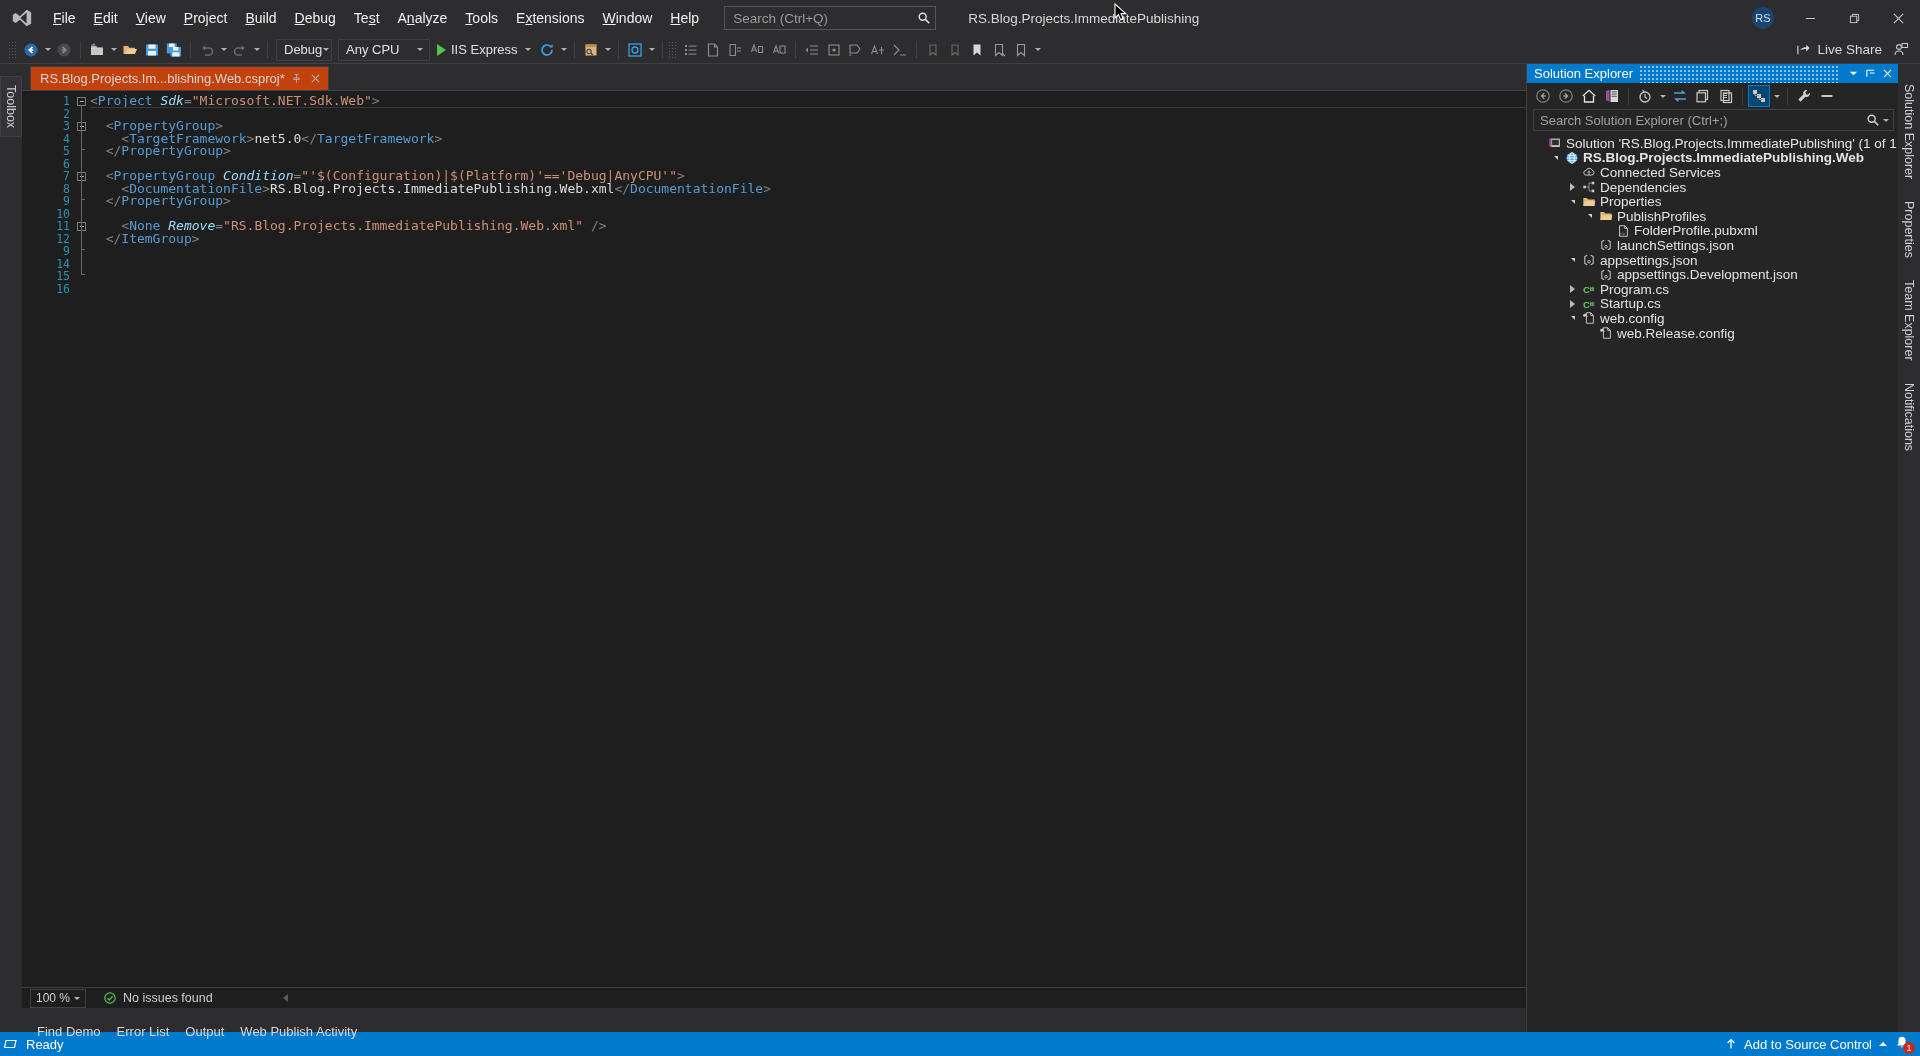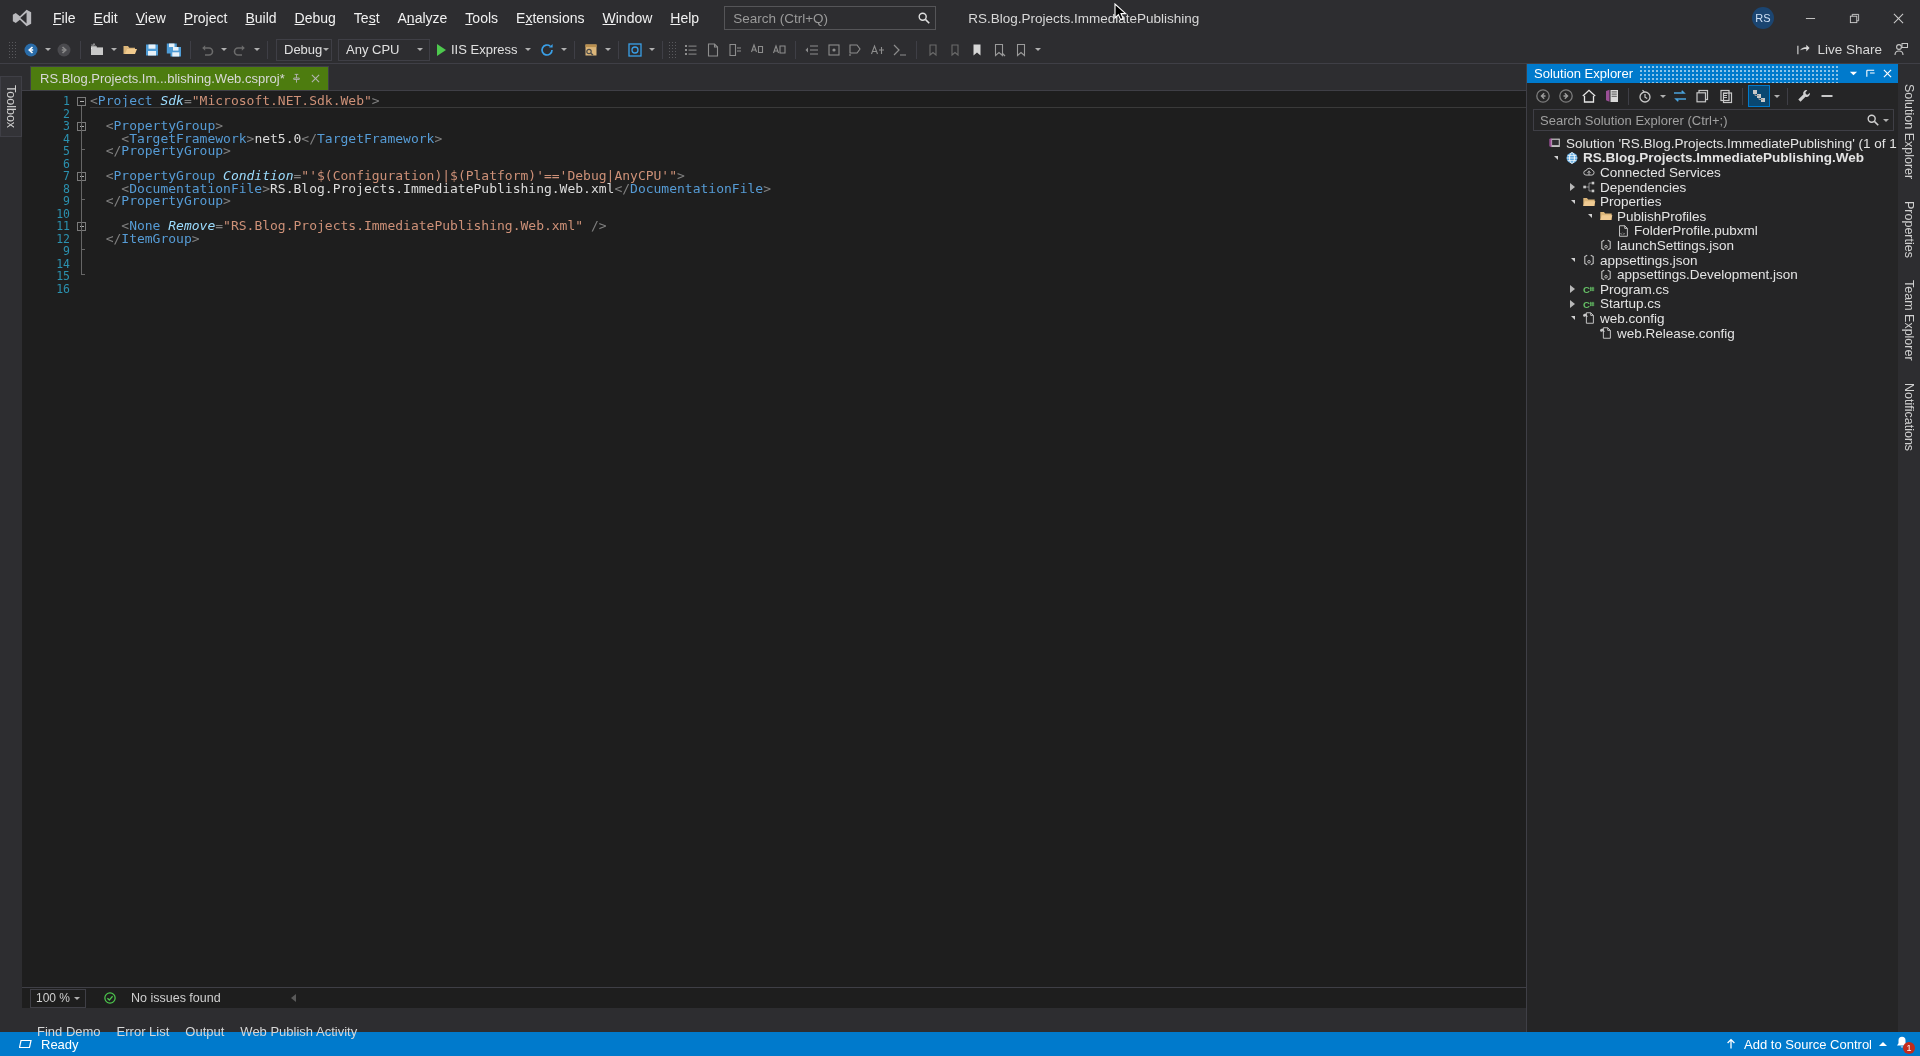--- a/index.html
+++ b/index.html
@@ -168,7 +168,7 @@
   }
   .doctab {
     height: 24px; display: flex; align-items: center; gap: 5px;
-    background: #4d7c0f; color: #d8d8d8; font-size: 13px;
+    background: #c2410c; color: #d8d8d8; font-size: 13px;
     padding: 0 5px 0 9px; border-top: 1px solid #3f3f46;
     border-left: 1px solid #3f3f46; border-right: 1px solid #3f3f46;
   }

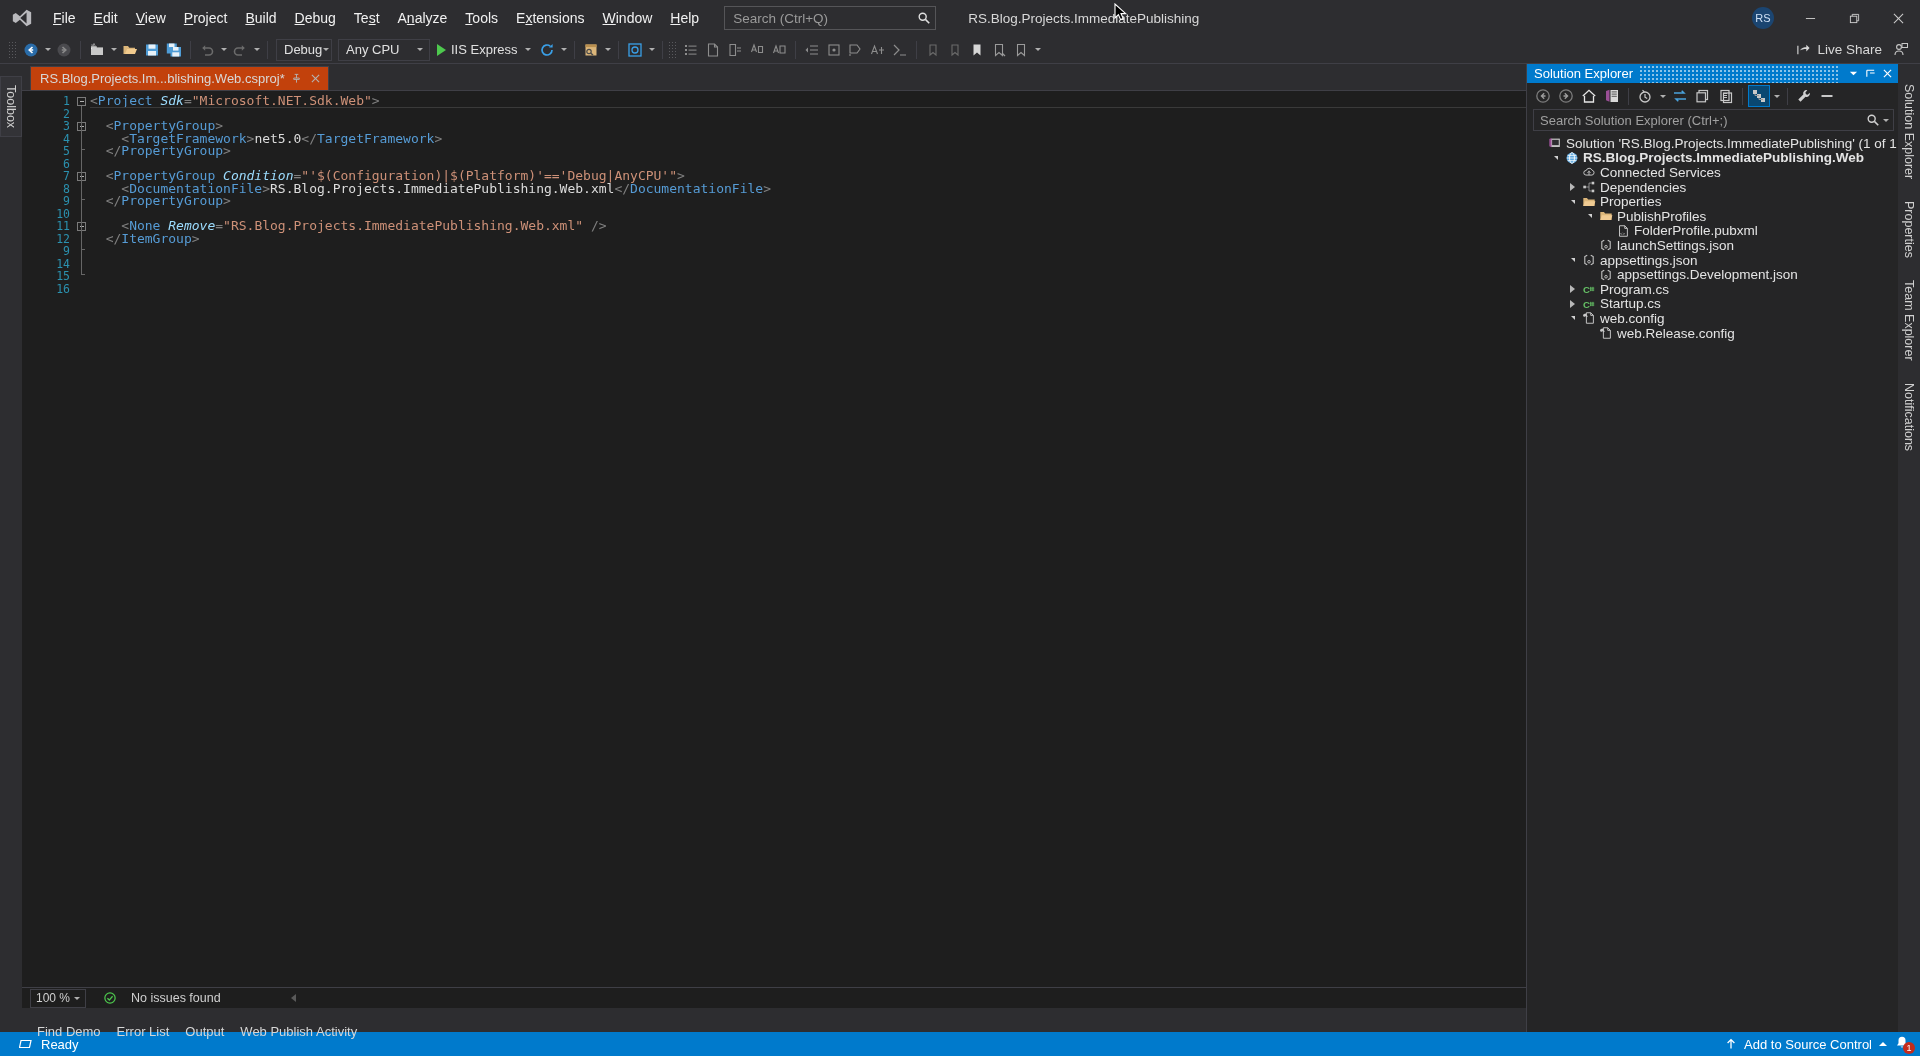--- a/index.html
+++ b/index.html
@@ -237,7 +237,7 @@
     border-top: 3.5px solid #b0b0b0;
   }
   .issues {
-    margin-left: 18px; display: flex; align-items: center; gap: 15px;
+    margin-left: 18px; display: flex; align-items: center; gap: 7px;
   }
   .ok-circle { width: 12px; height: 12px; }
   .nav-left-arrow {

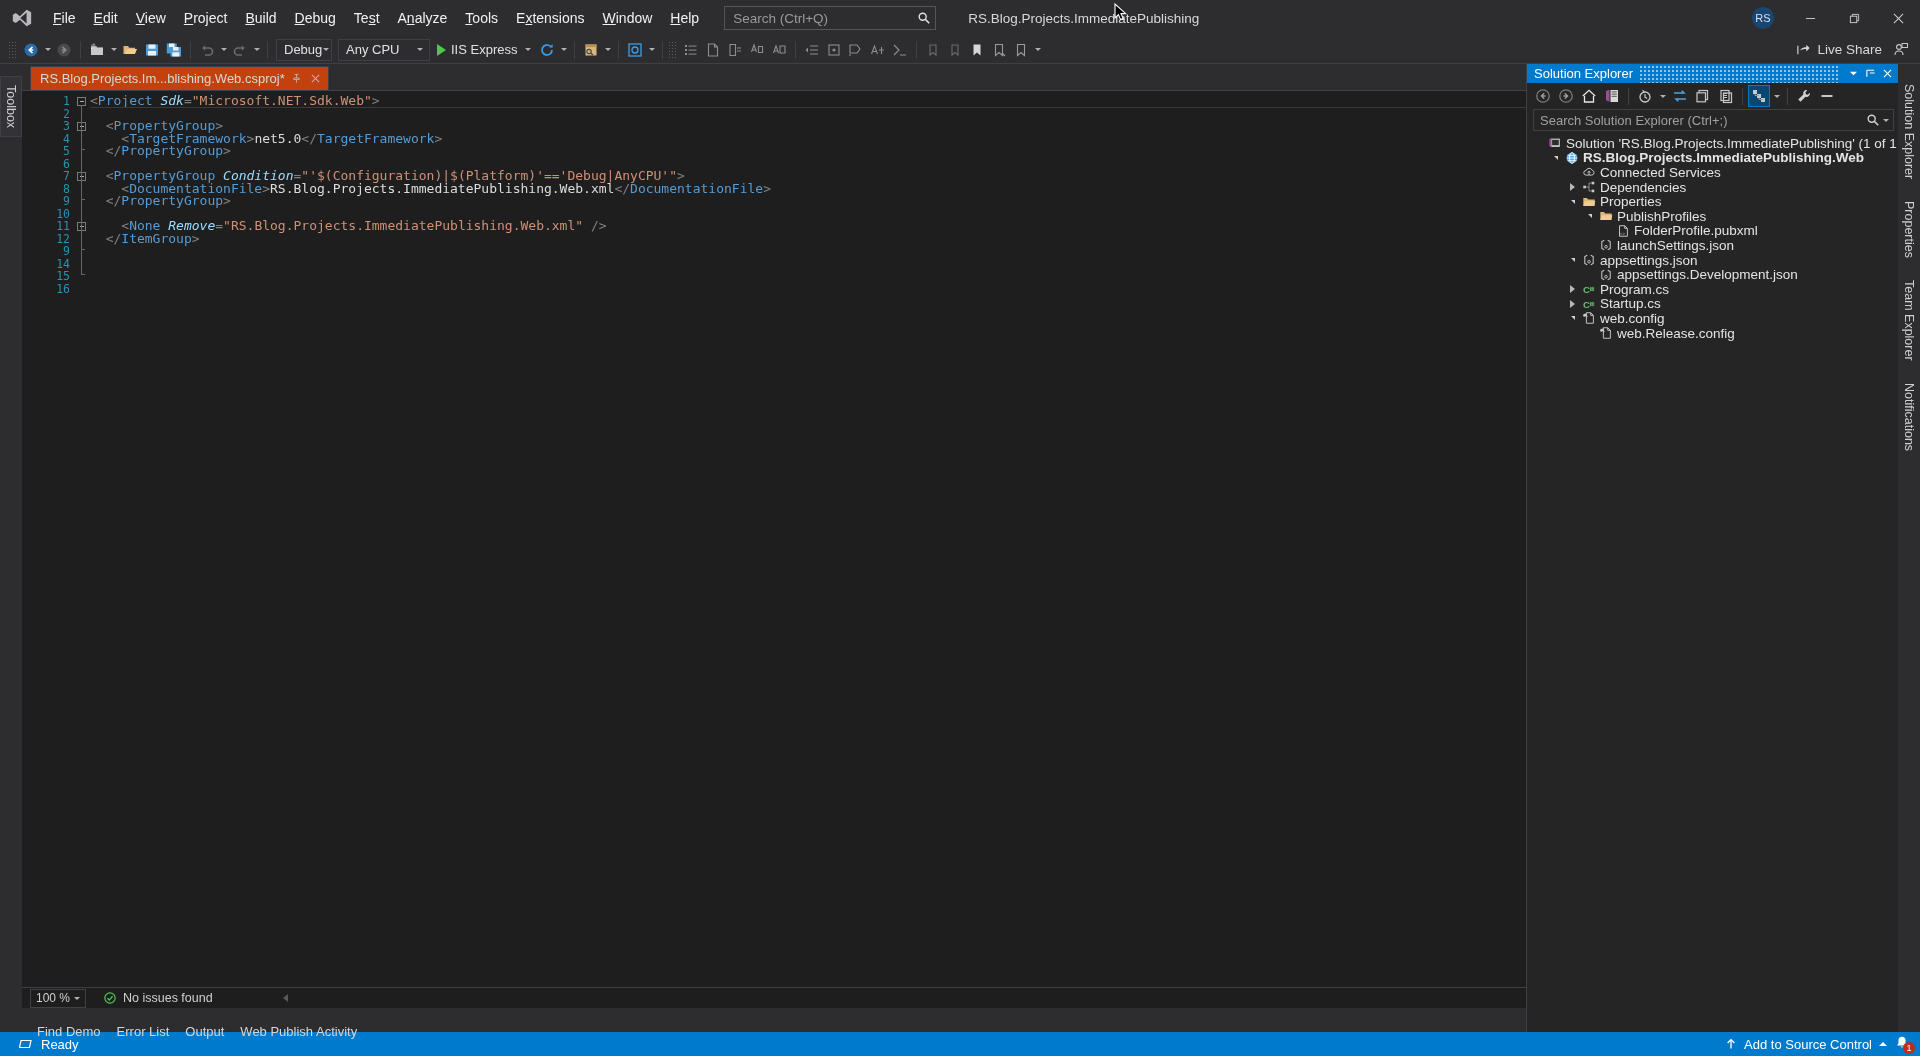--- a/index.html
+++ b/index.html
@@ -352,7 +352,7 @@
   .statusbar {
     height: 24px; flex: 0 0 24px; background: #007acc;
     display: flex; align-items: center; color: #fff; font-size: 13px;
-    padding-left: 19px;
+    padding-left: 4px;
   }
   .sb-left { display: flex; align-items: center; gap: 8px; }
   .sb-icon { width: 14px; height: 14px; }

